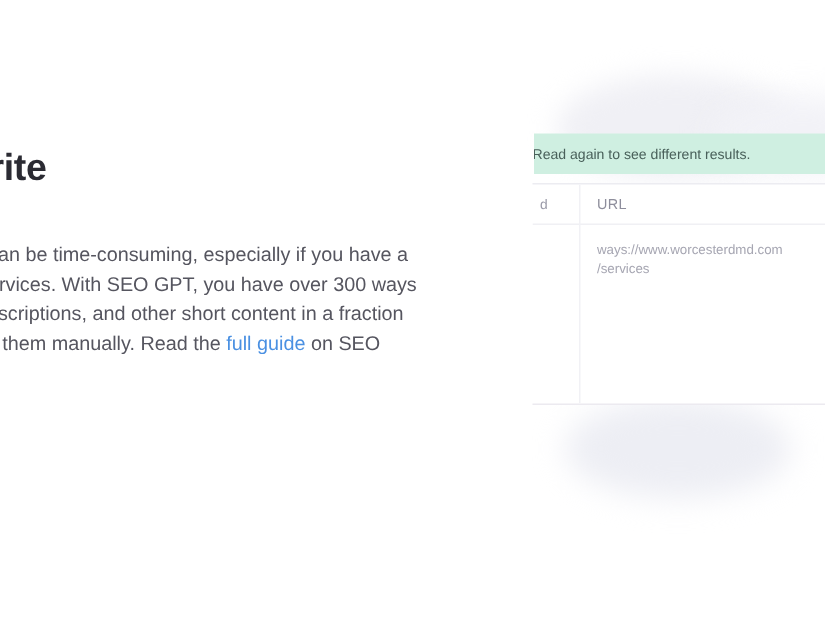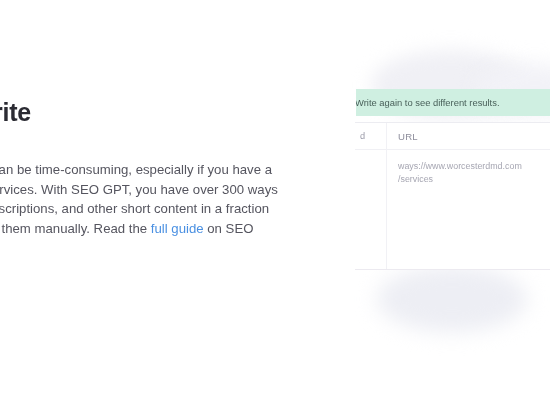--- a/index.html
+++ b/index.html
@@ -212,7 +212,7 @@
     <div class="blob blob-bottom"></div>
 
     <div class="notice">
-      <span class="notice-text">Write again to see different results.</span>
+      <span class="notice-text">Read again to see different results.</span>
     </div>
 
     <div class="table-card">

